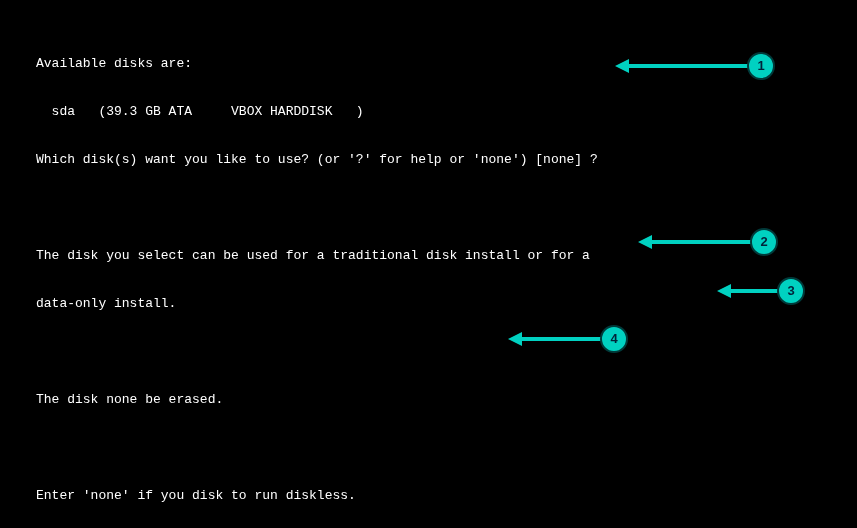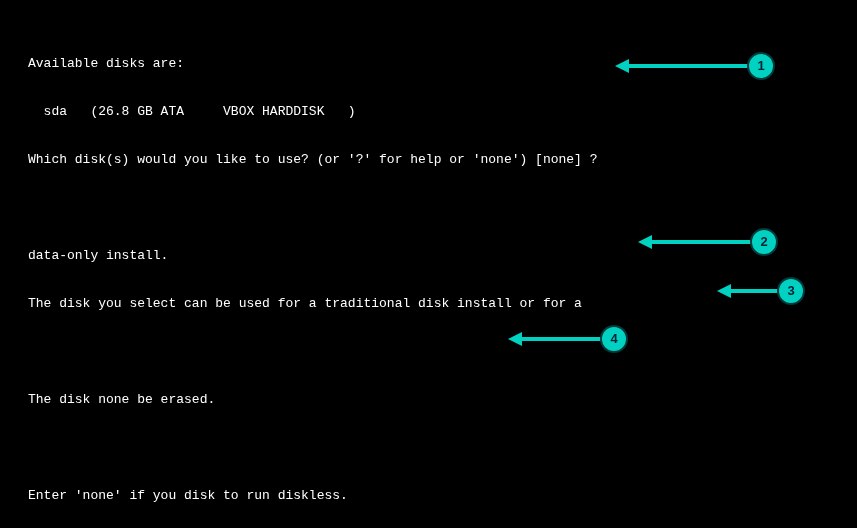--- a/index.html
+++ b/index.html
@@ -19,7 +19,7 @@
     line-height: 16px;
     white-space: pre;
   }
-  .line { display: block; min-height: 16px; }
+  .line { display: block; min-height: 16px; margin-left: 8px; }
   .annotation {
     position: absolute;
     display: flex;

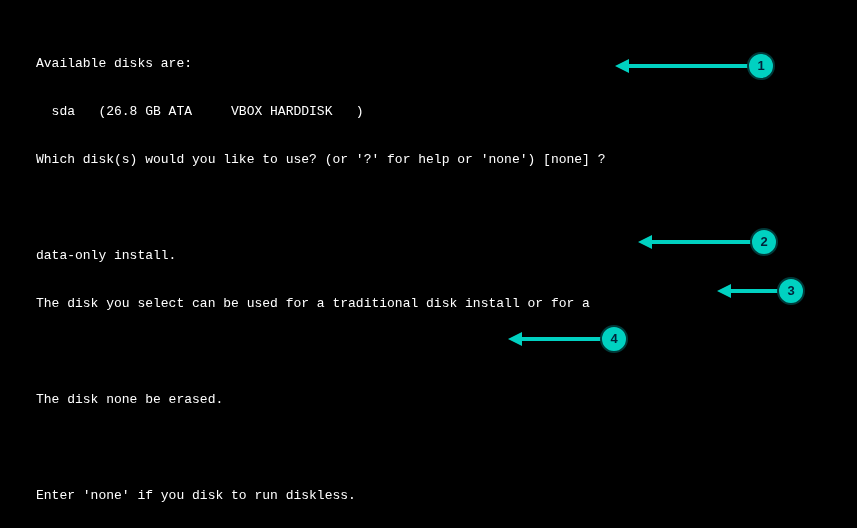--- a/index.html
+++ b/index.html
@@ -56,7 +56,7 @@
 
 <div class="terminal">
   <span class="line">Available disks are:</span>
-  <span class="line">  sda   (26.8 GB ATA     VBOX HARDDISK   )</span>
+  <span class="line">  sda   (39.3 GB ATA     VBOX HARDDISK   )</span>
   <span class="line">Which disk(s) would you like to use? (or '?' for help or 'none') [none] ?</span>
   <span class="line"></span>
   <span class="line">data-only install.</span>

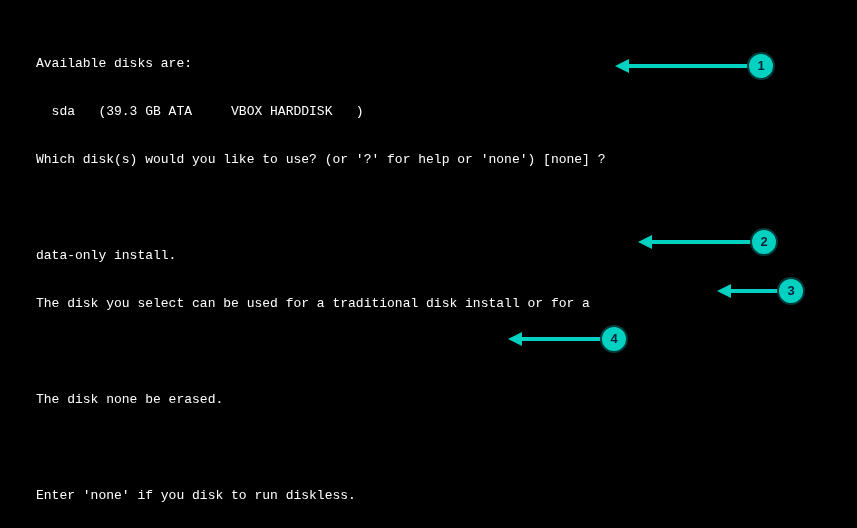--- a/index.html
+++ b/index.html
@@ -57,7 +57,7 @@
 <div class="terminal">
   <span class="line">Available disks are:</span>
   <span class="line">  sda   (39.3 GB ATA     VBOX HARDDISK   )</span>
-  <span class="line">Which disk(s) would you like to use? (or '?' for help or 'none') [none] ?</span>
+  <span class="line">Which disk(s) want you like to use? (or '?' for help or 'none') [none] ?</span>
   <span class="line"></span>
   <span class="line">data-only install.</span>
   <span class="line">The disk you select can be used for a traditional disk install or for a</span>

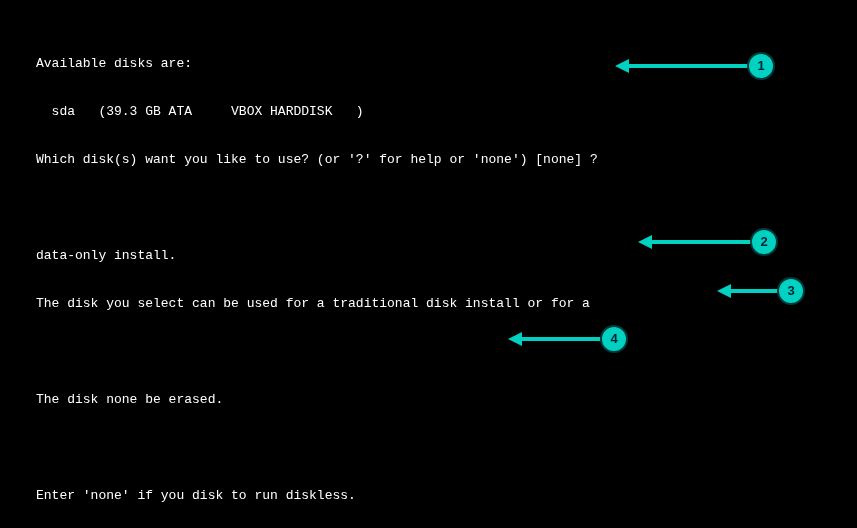--- a/index.html
+++ b/index.html
@@ -59,8 +59,8 @@
   <span class="line">  sda   (39.3 GB ATA     VBOX HARDDISK   )</span>
   <span class="line">Which disk(s) want you like to use? (or '?' for help or 'none') [none] ?</span>
   <span class="line"></span>
+  <span class="line">The disk you select can be used for a traditional disk install or for a</span>
   <span class="line">data-only install.</span>
-  <span class="line">The disk you select can be used for a traditional disk install or for a</span>
   <span class="line"></span>
   <span class="line">The disk none be erased.</span>
   <span class="line"></span>

